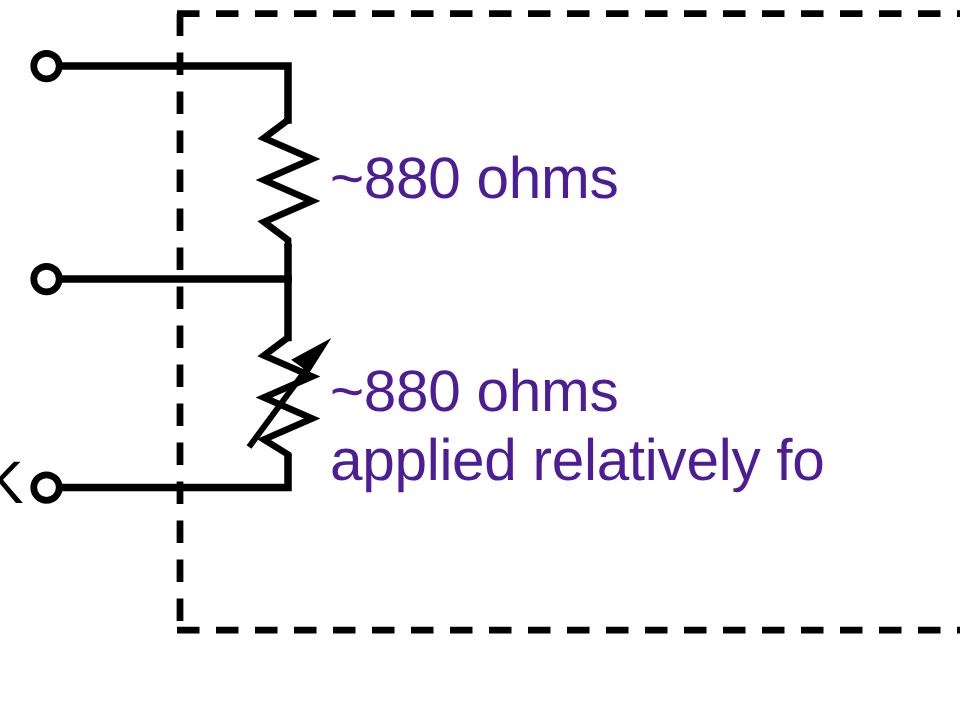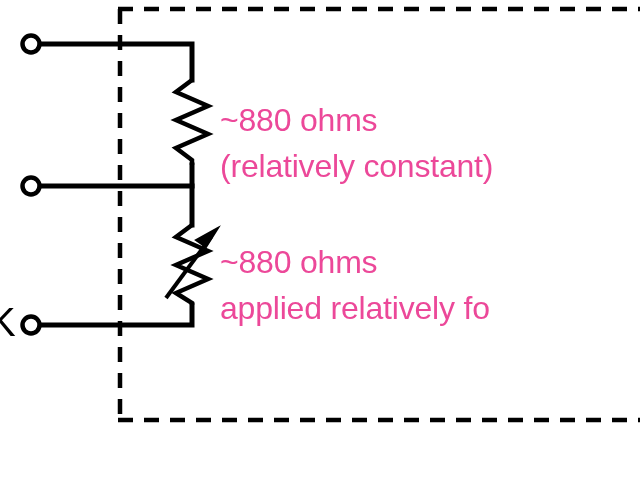--- a/index.html
+++ b/index.html
@@ -24,9 +24,9 @@
   }
   .label-block {
     position: absolute;
-    color: #ec4899;
+    color: #4c1d95;
     font-family: "Liberation Sans", sans-serif;
-    font-size: 32px;
+    font-size: 39px;
     line-height: 46px;
     white-space: nowrap;
     letter-spacing: -0.2px;

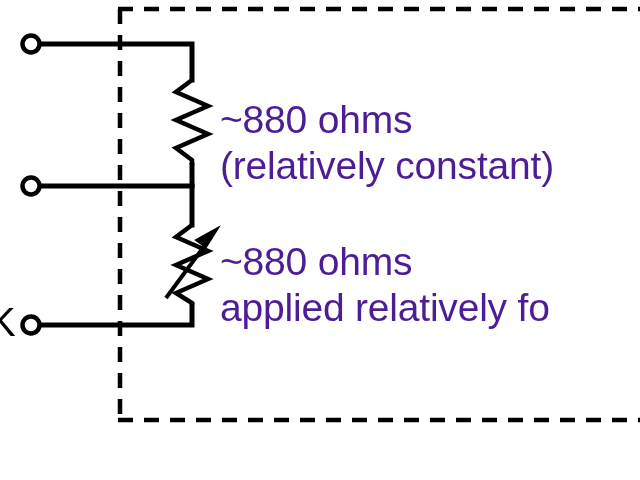--- a/index.html
+++ b/index.html
@@ -93,7 +93,6 @@
 
   <div class="label-block" id="label-fixed">
     <div>~880 ohms</div>
-    <div>(relatively constant)</div>
   </div>
 
   <div class="label-block" id="label-var">

